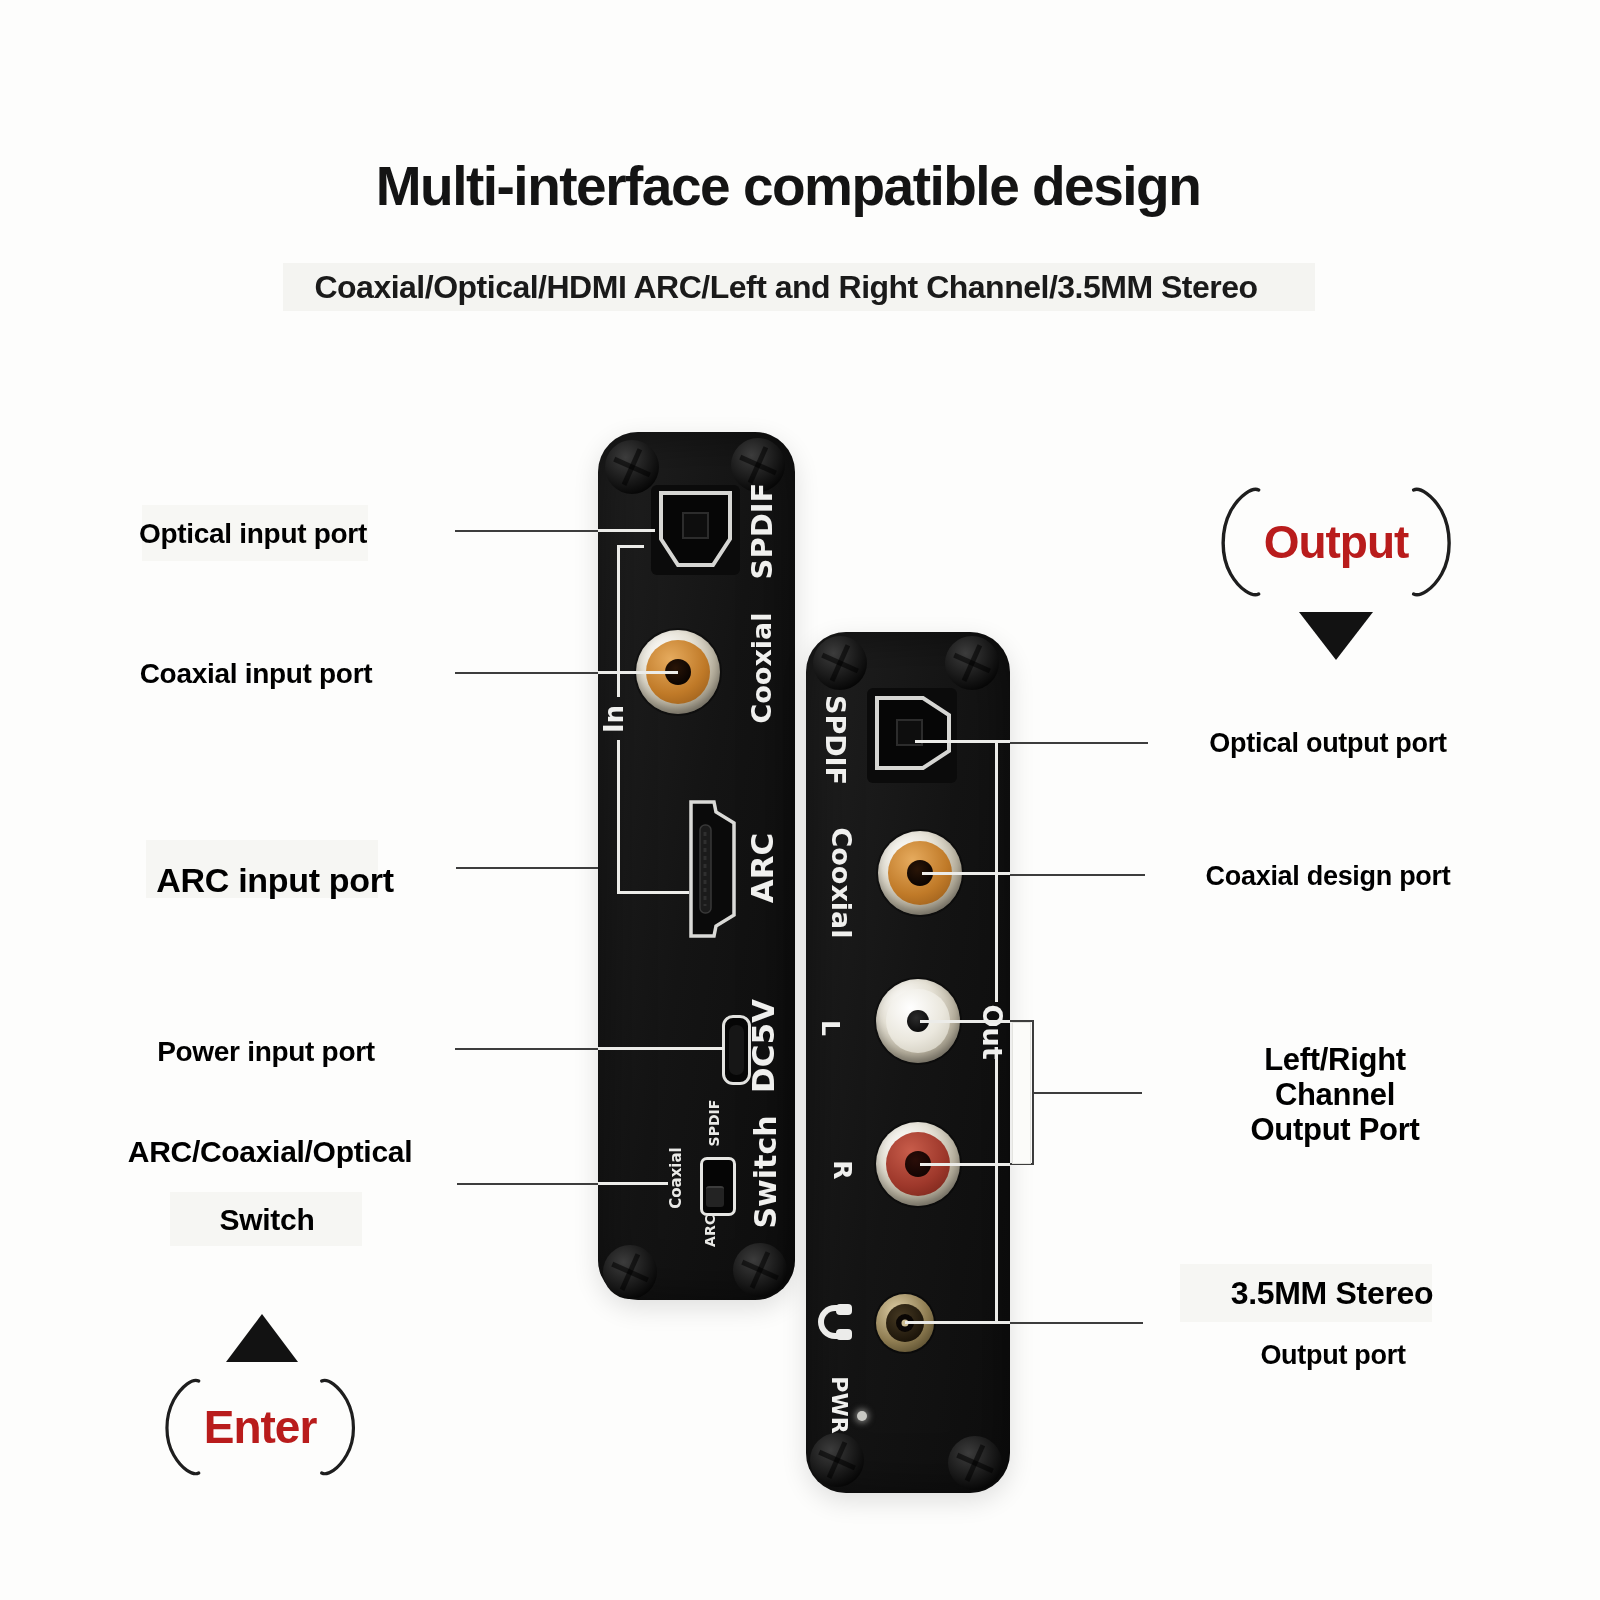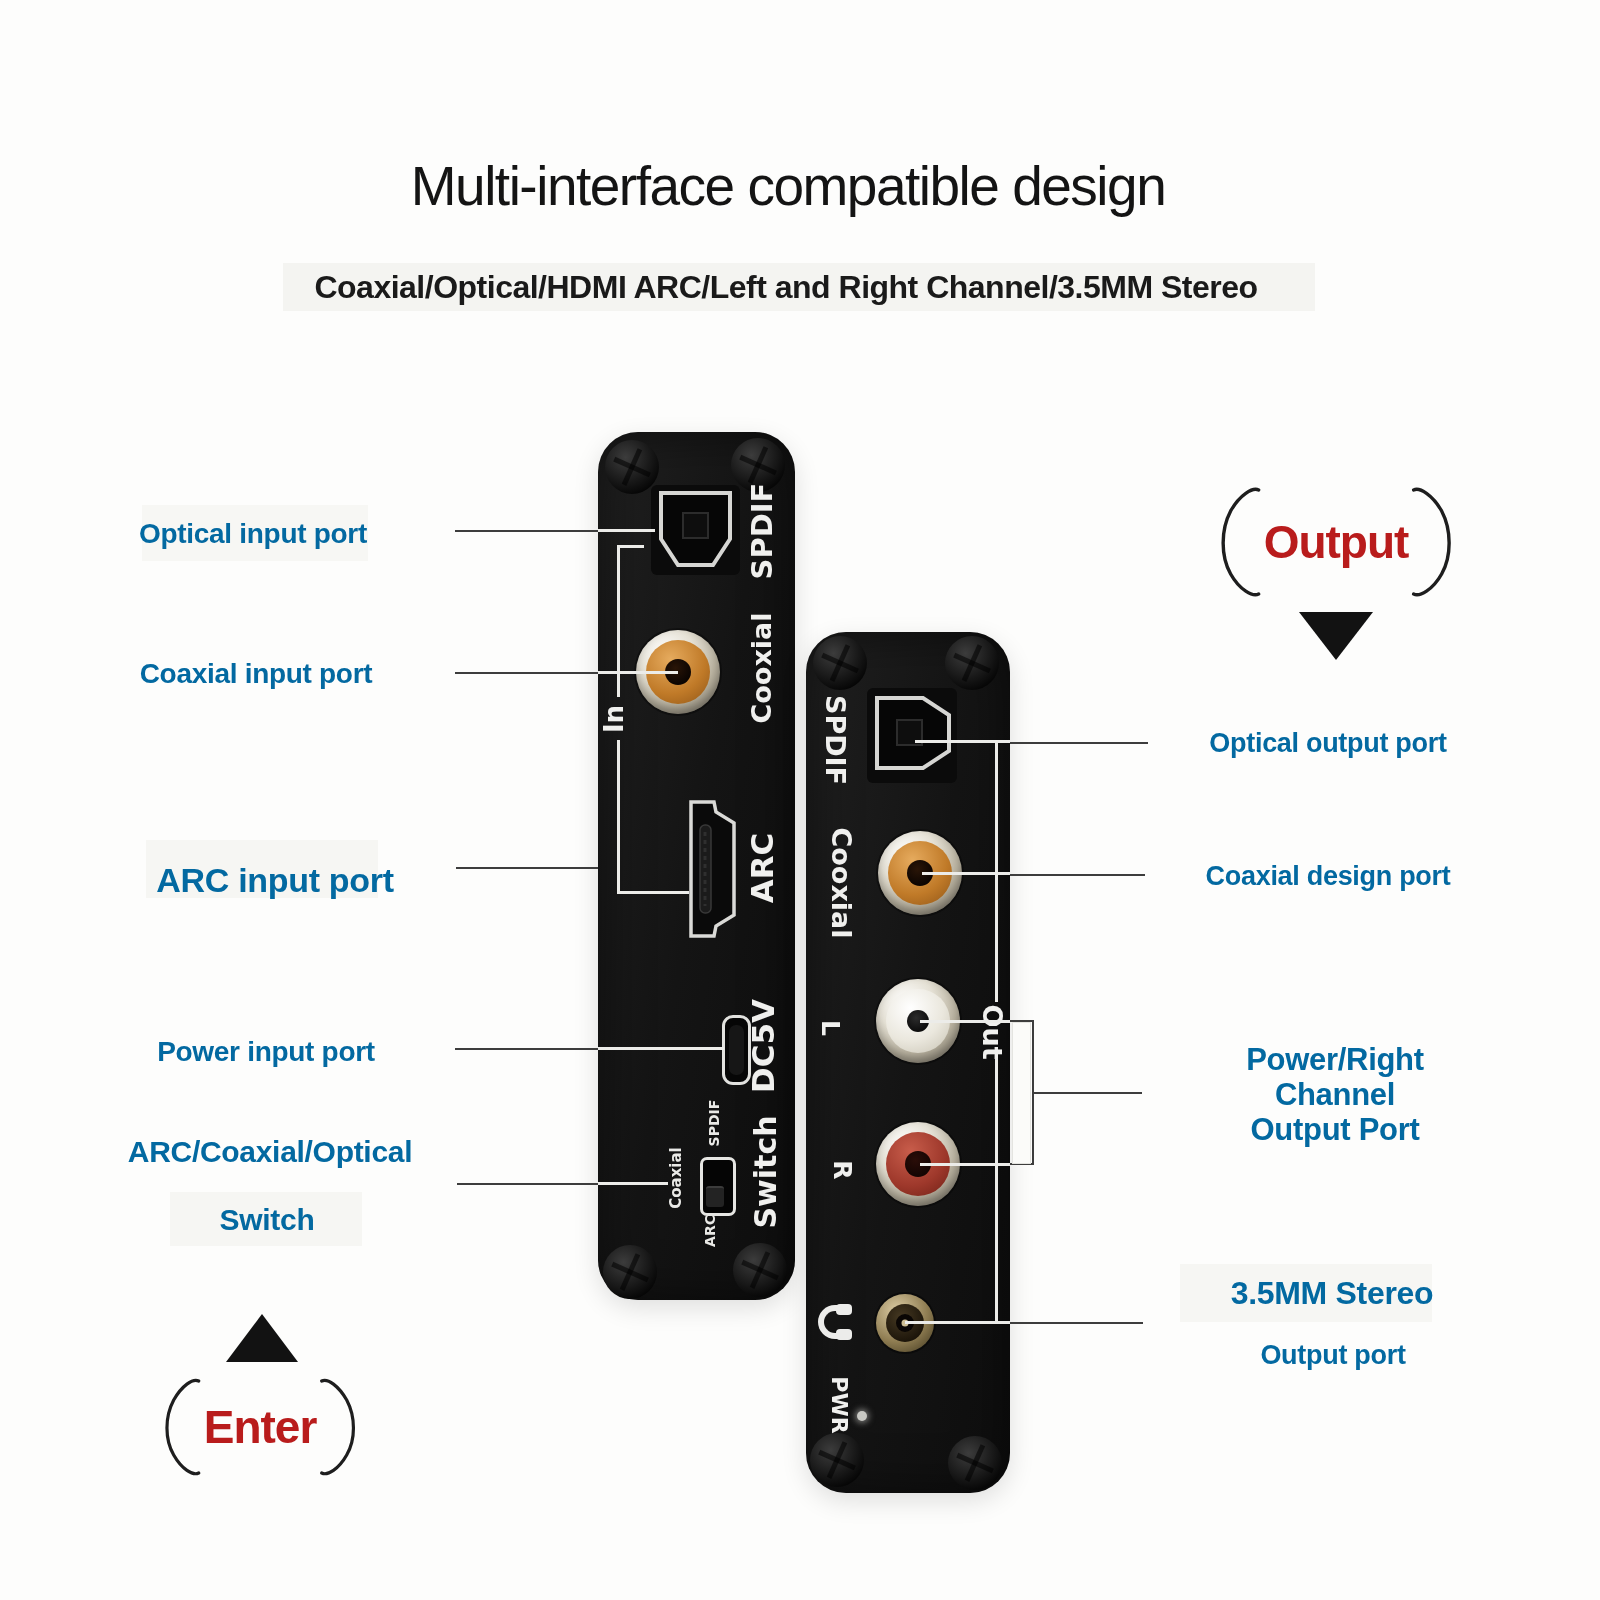--- a/index.html
+++ b/index.html
@@ -6,7 +6,7 @@
   .canvas{position:relative;width:1600px;height:1600px;background:#fdfdfc;overflow:hidden;
           font-family:"Liberation Sans",sans-serif;}
   .patch{position:absolute;background:#f4f4f1;}
-  .title{position:absolute;transform:translate(-50%,-50%);font-weight:400;color:#141414;
+  .title{position:absolute;transform:translate(-50%,-50%);font-weight:700;color:#141414;
          white-space:nowrap;letter-spacing:-1.5px;}
   .subtitle{position:absolute;transform:translate(-50%,-50%);font-weight:700;color:#1a1a1a;
             white-space:nowrap;letter-spacing:-0.5px;}

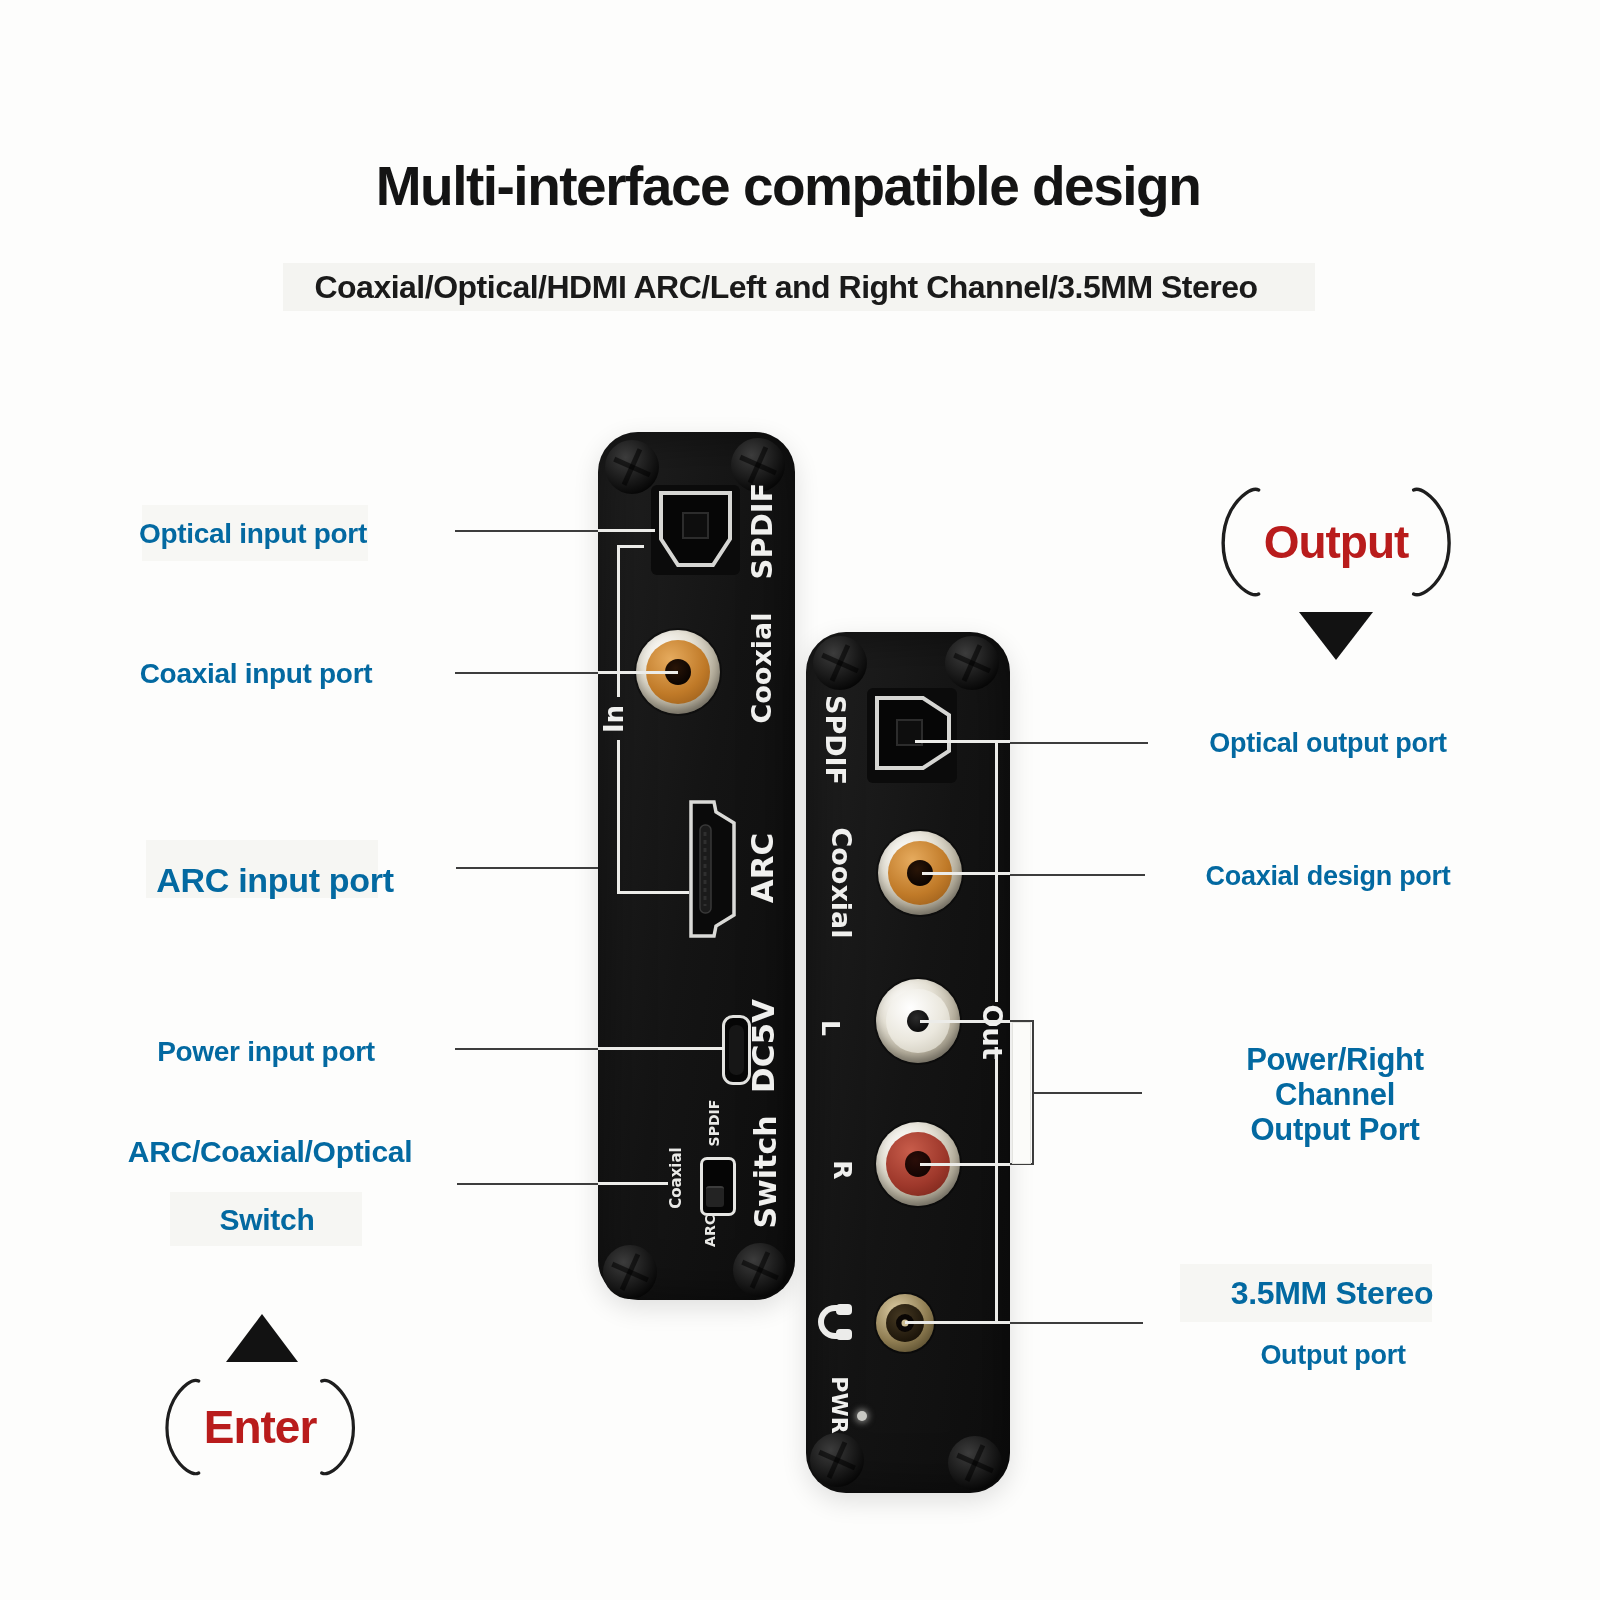--- a/index.html
+++ b/index.html
@@ -10,7 +10,7 @@
          white-space:nowrap;letter-spacing:-1.5px;}
   .subtitle{position:absolute;transform:translate(-50%,-50%);font-weight:700;color:#1a1a1a;
             white-space:nowrap;letter-spacing:-0.5px;}
-  .label{position:absolute;transform:translate(-50%,-50%);font-weight:700;color:#0369a1;
+  .label{position:absolute;transform:translate(-50%,-50%);font-weight:700;color:#000000;
          white-space:nowrap;text-align:center;letter-spacing:-0.3px;}
   
   .ln{position:absolute;height:2px;background:#3d3d3d;}

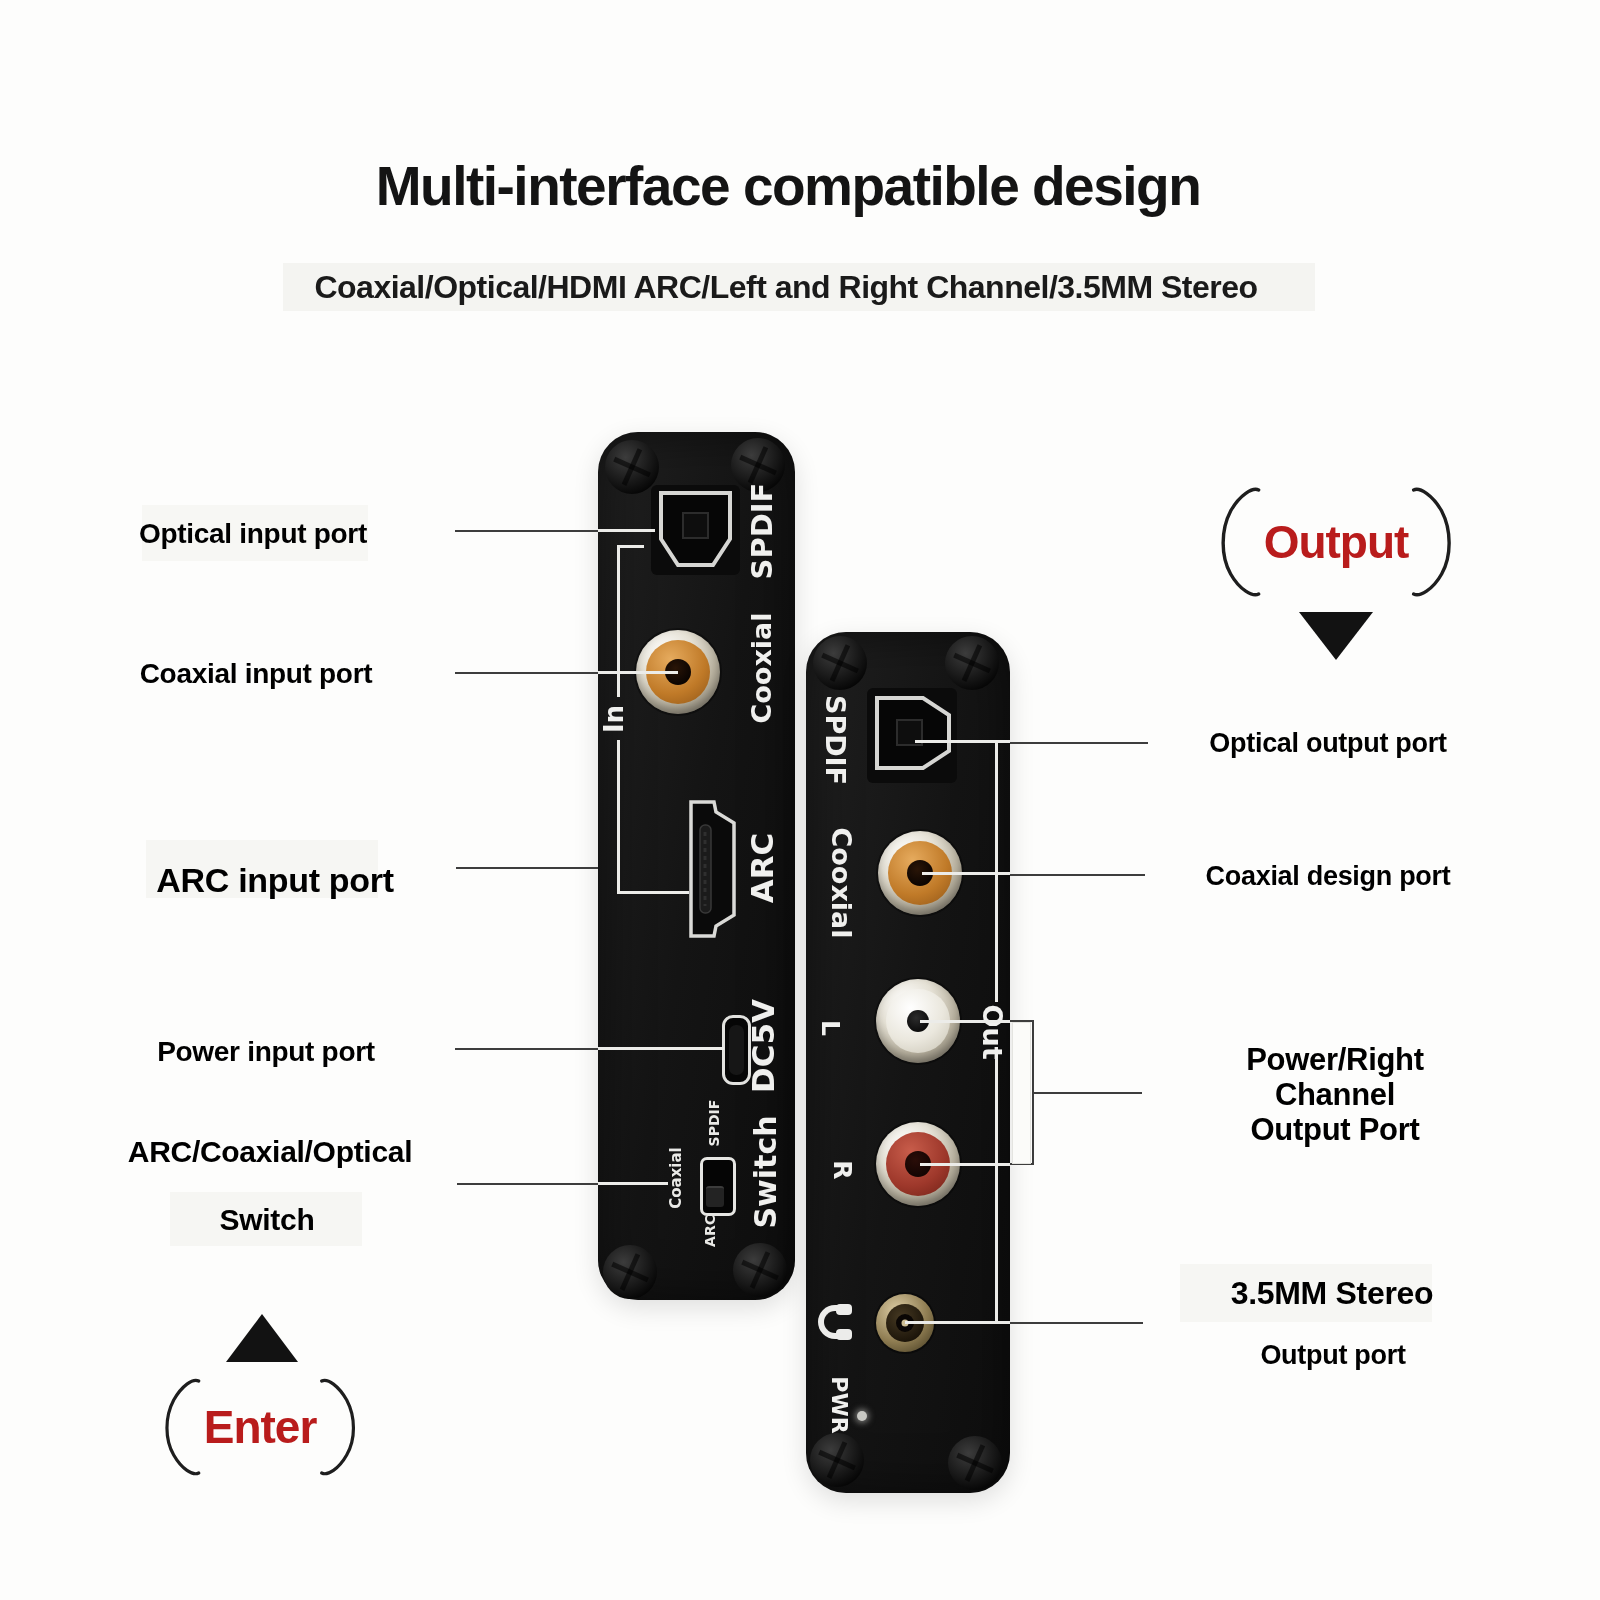--- a/index.html
+++ b/index.html
@@ -219,7 +219,7 @@
 
   <div class="label" style="left:1328px;top:743px;font-size:27px;">Optical output port</div>
   <div class="label" style="left:1328px;top:876px;font-size:27px;">Coaxial design port</div>
-  <div class="label" style="left:1335px;top:1060px;font-size:31px;">Power/Right</div>
+  <div class="label" style="left:1335px;top:1060px;font-size:31px;">Left/Right</div>
   <div class="label" style="left:1335px;top:1095px;font-size:31px;">Channel</div>
   <div class="label" style="left:1335px;top:1130px;font-size:31px;">Output Port</div>
   <div class="label" style="left:1332px;top:1293px;font-size:32px;">3.5MM Stereo</div>

